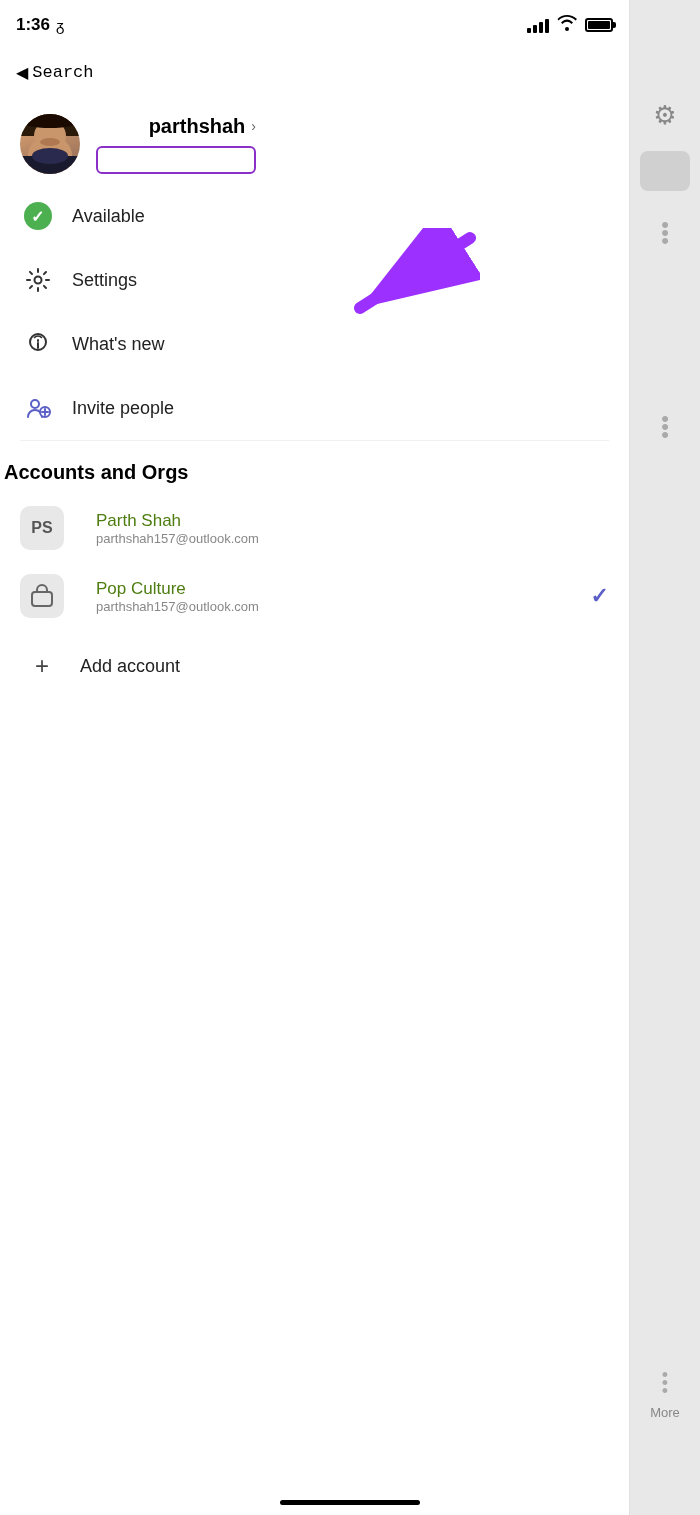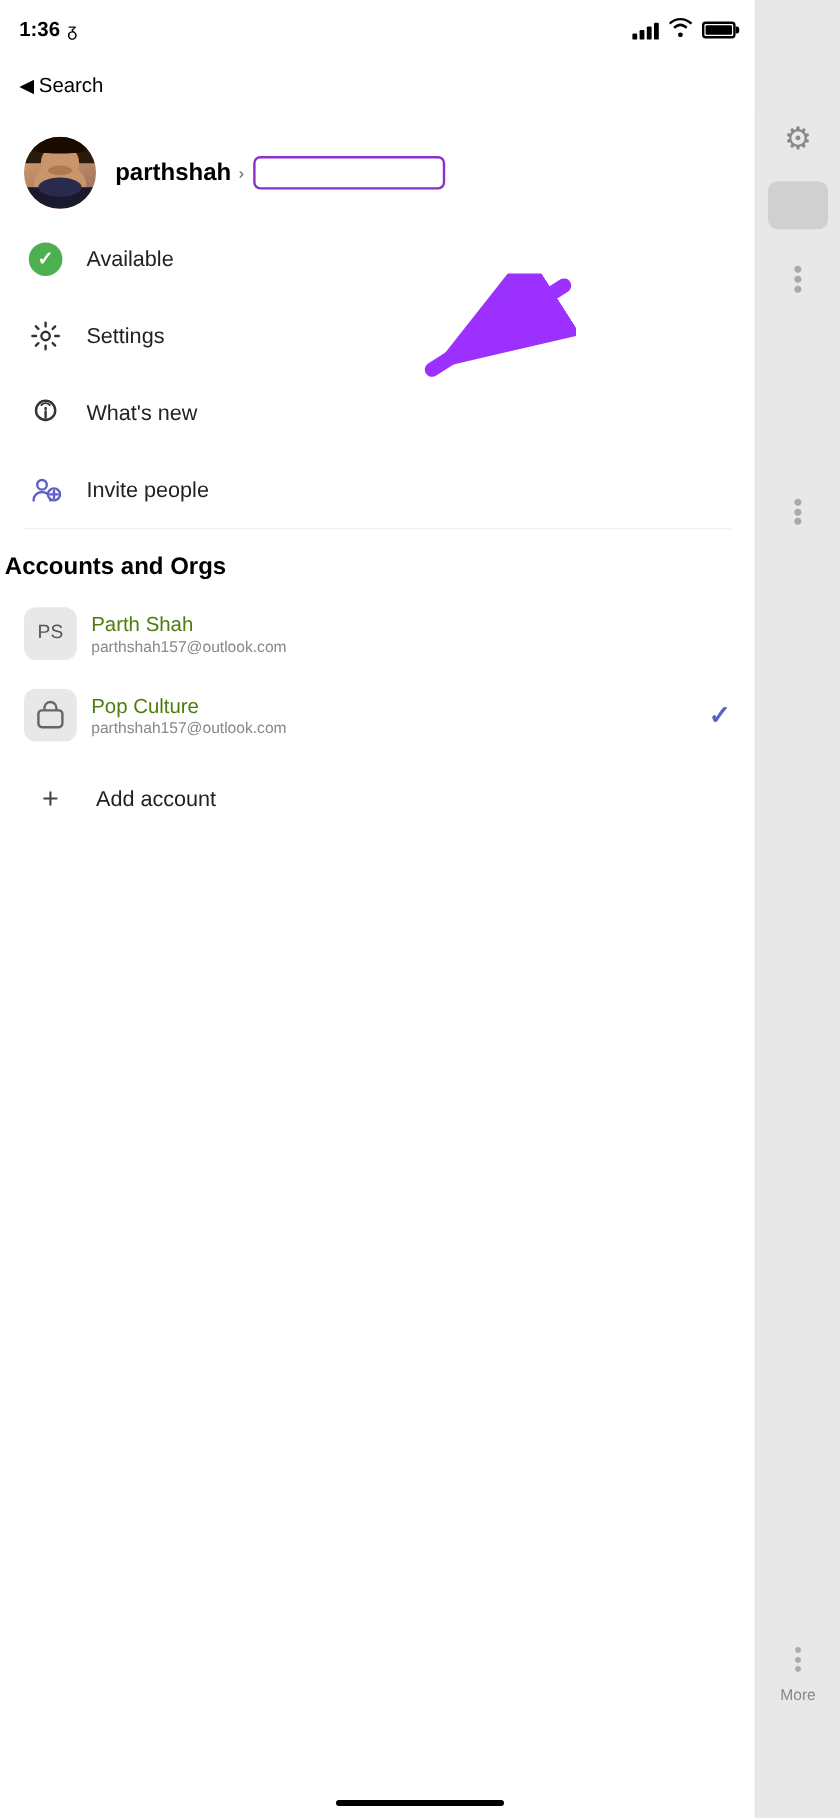--- a/index.html
+++ b/index.html
@@ -101,6 +101,7 @@
     .back-label {
       font-size: 17px;
       color: #000;
+      font-family: Liberation Mono, monospace;
     }
 
     

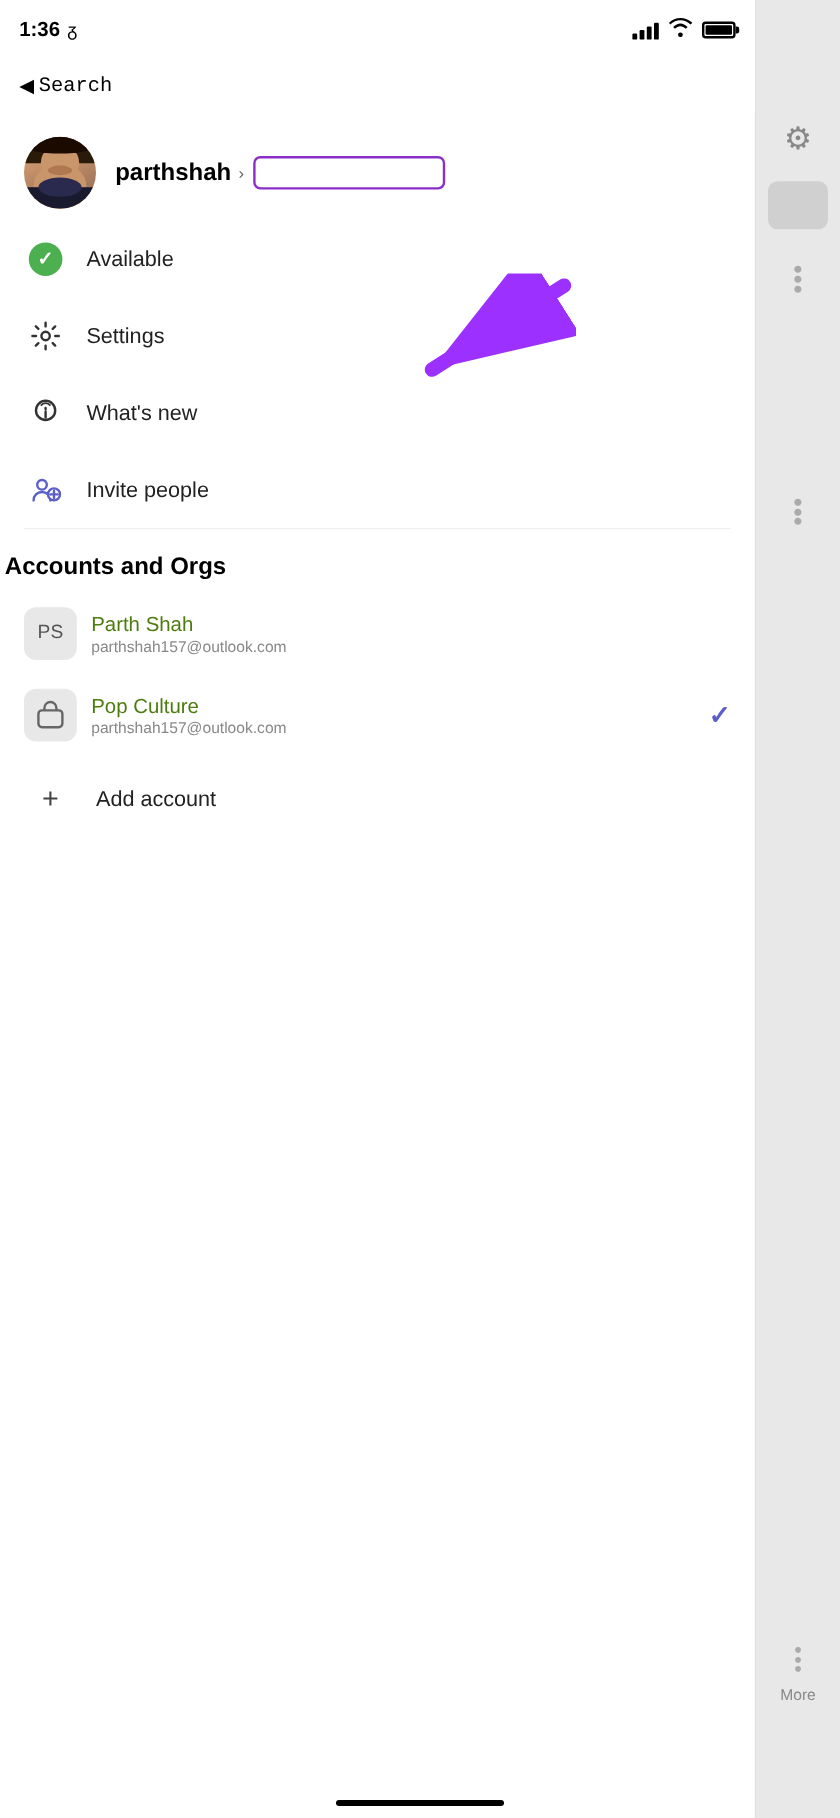--- a/index.html
+++ b/index.html
@@ -179,8 +179,9 @@
 
     .profile-info {
       display: flex;
-      flex-direction: row;
+      flex-direction: column;
       gap: 8px;
+      align-items: flex-end;
     }
     .profile-name {
       display: flex;

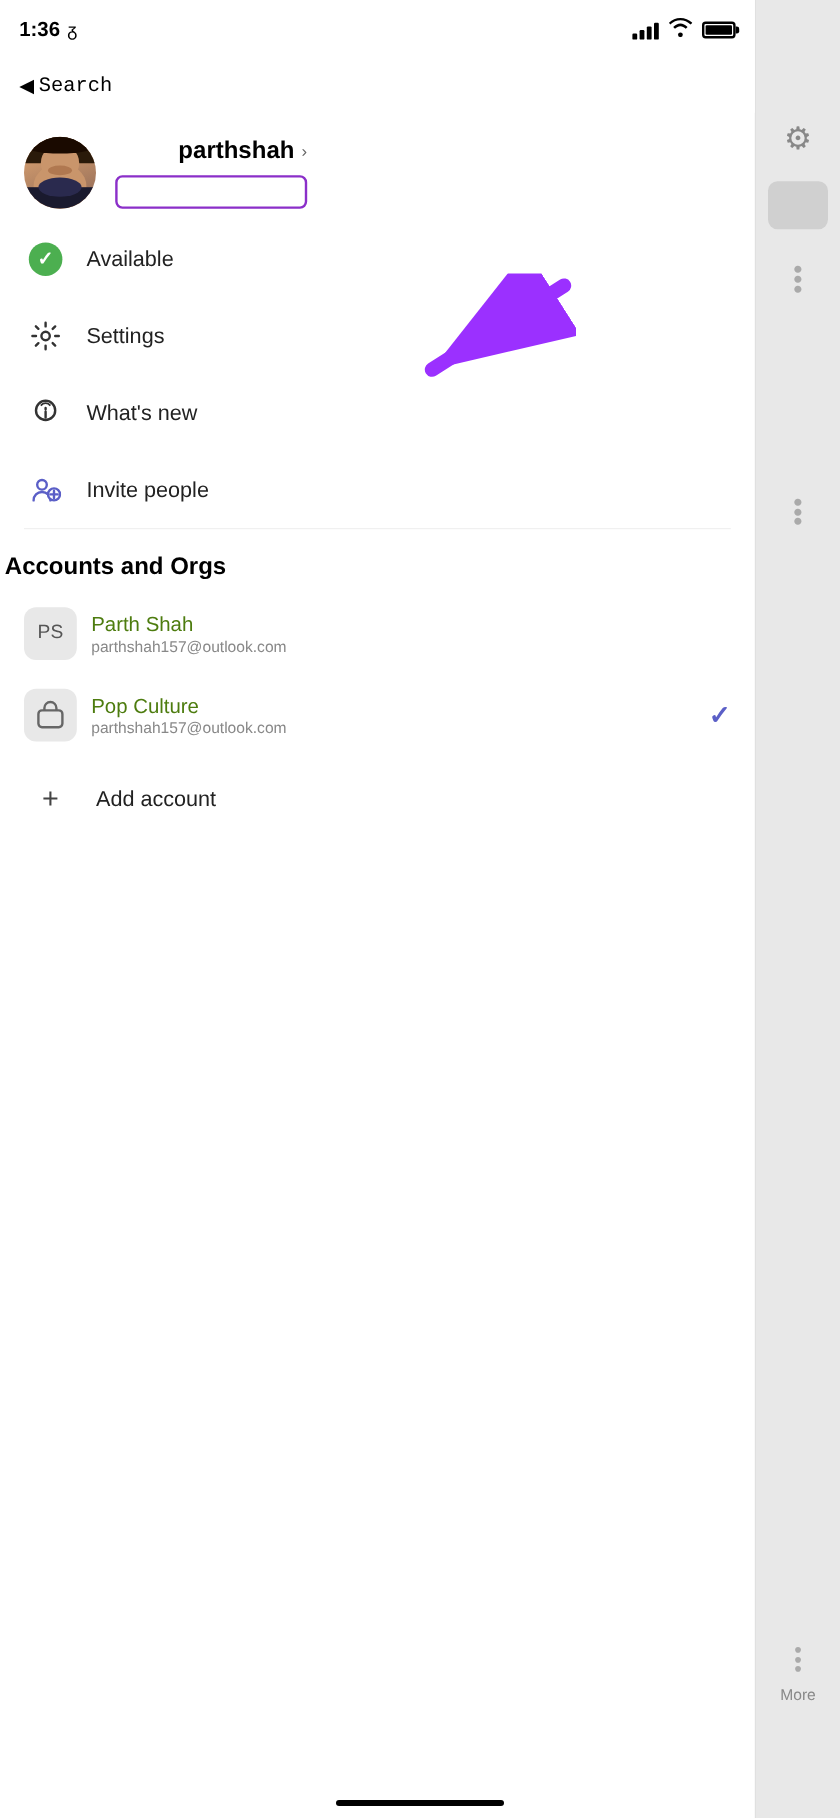--- a/index.html
+++ b/index.html
@@ -304,9 +304,9 @@
       align-items: center;
       justify-content: center;
       flex-shrink: 0;
-      margin-right: 12px;
+      margin-right: 32px;
       font-size: 16px;
-      font-weight: 400;
+      font-weight: 700;
       color: #555;
     }
     .account-name {

